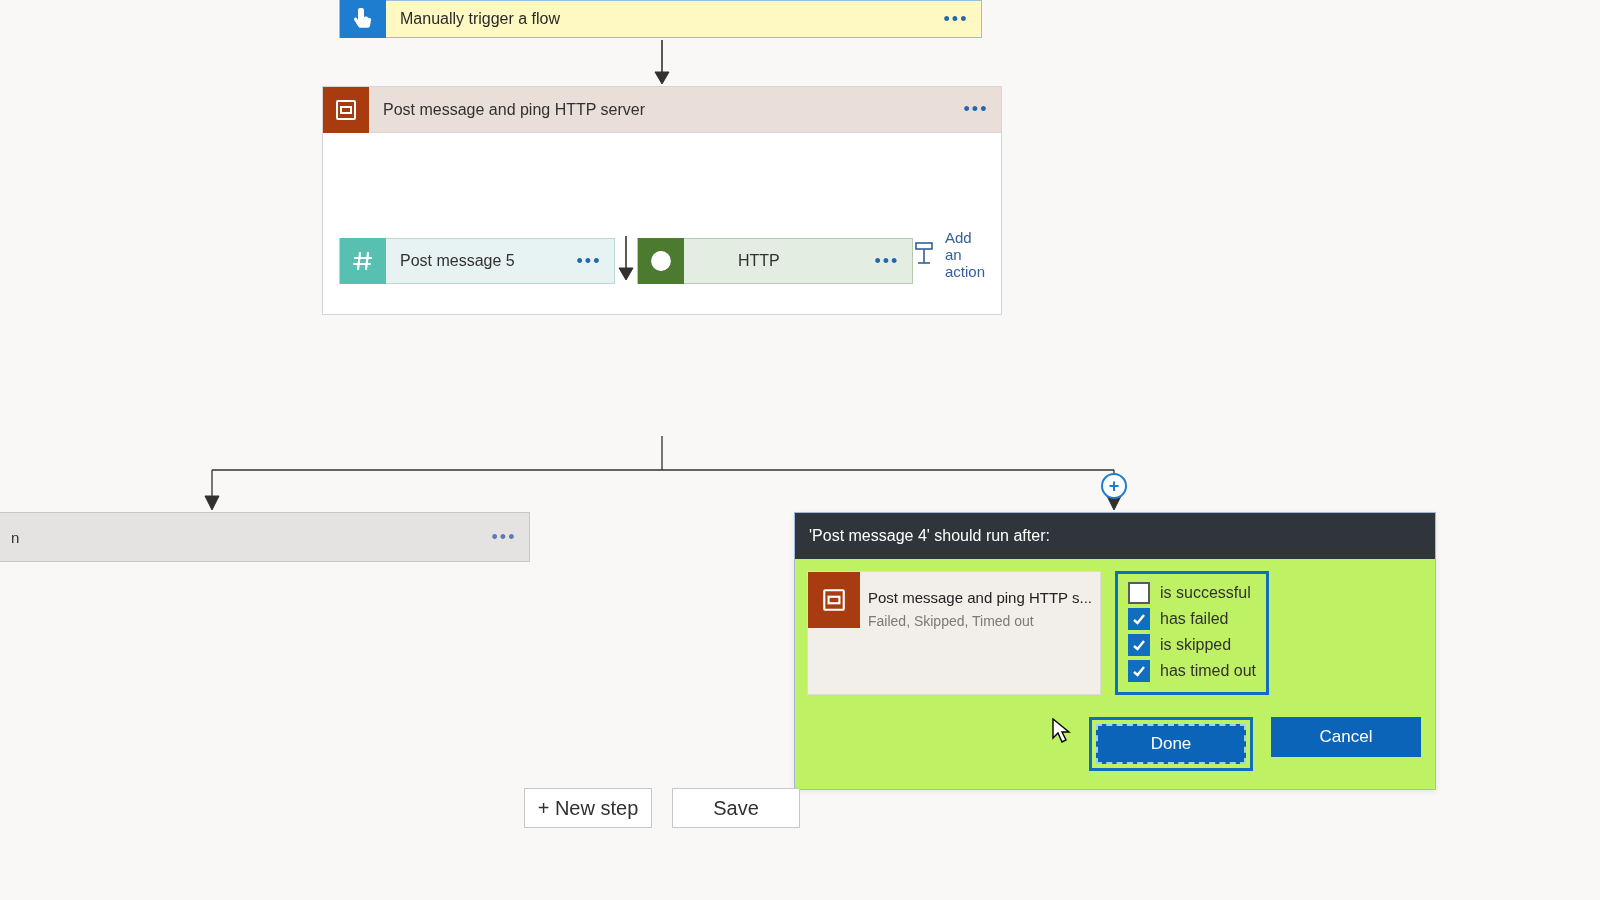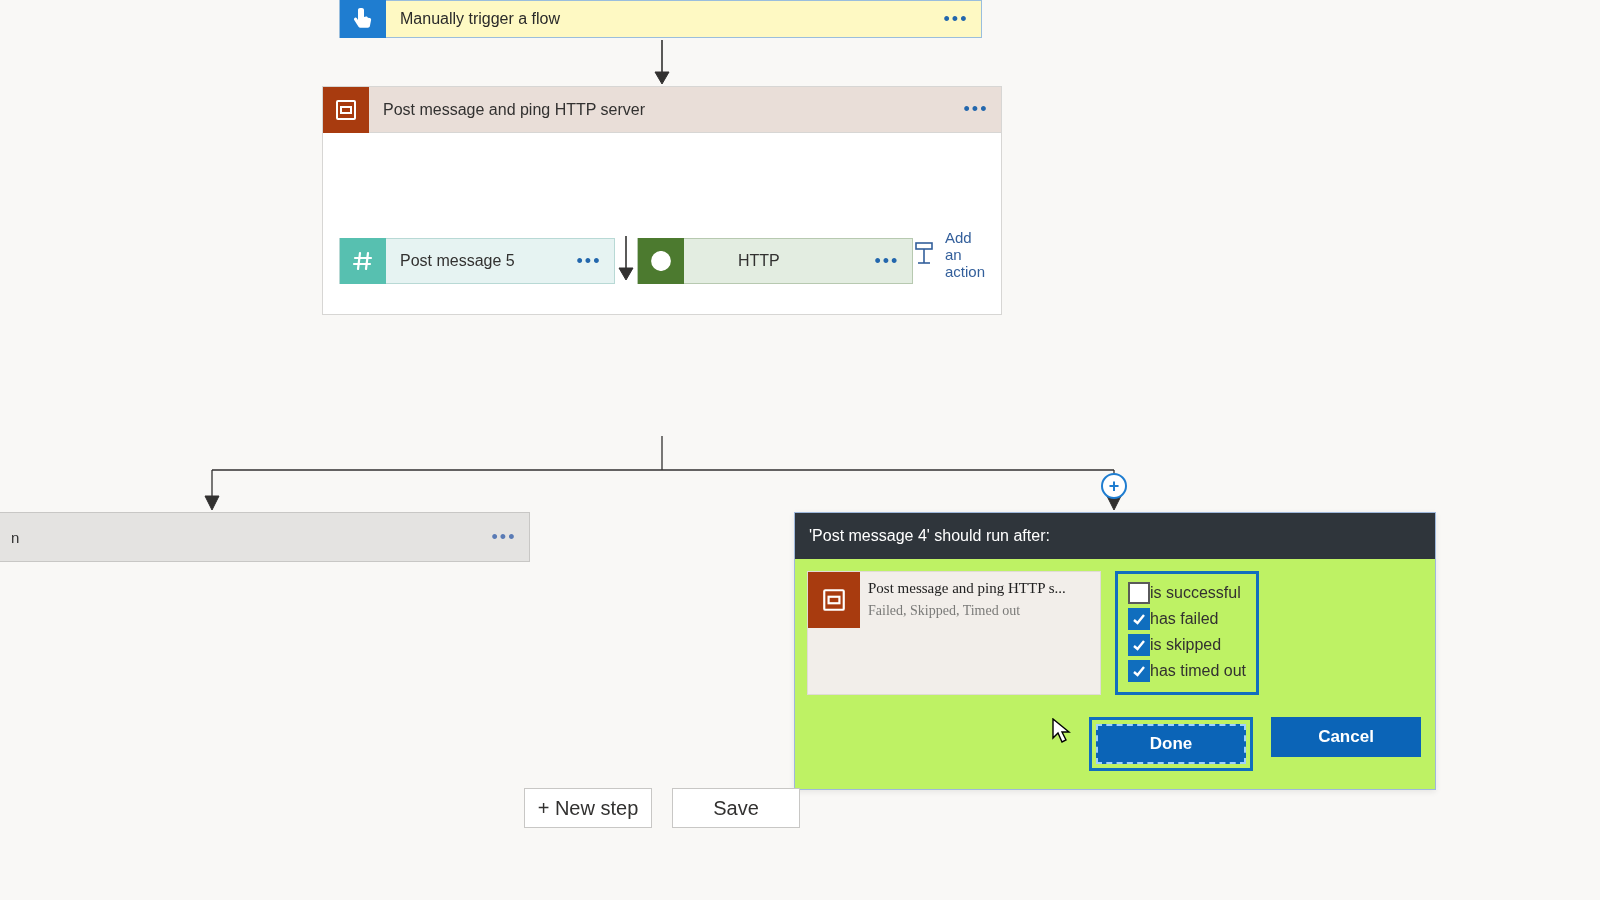--- a/index.html
+++ b/index.html
@@ -159,10 +159,9 @@
   }
   .prev-step .scope-icon-sm svg { stroke: #fff; fill: none; }
   .prev-step-text {
-    padding: 6px 8px;
+    padding: 16px 8px;
     font-size: 15px;
     line-height: 1.35;
-    font-family: Liberation Serif, serif;
   }
   .prev-step-text .title { color: #222; }
   .prev-step-text .sub { color: #7a7a78; font-size: 14px; margin-top: 4px; }

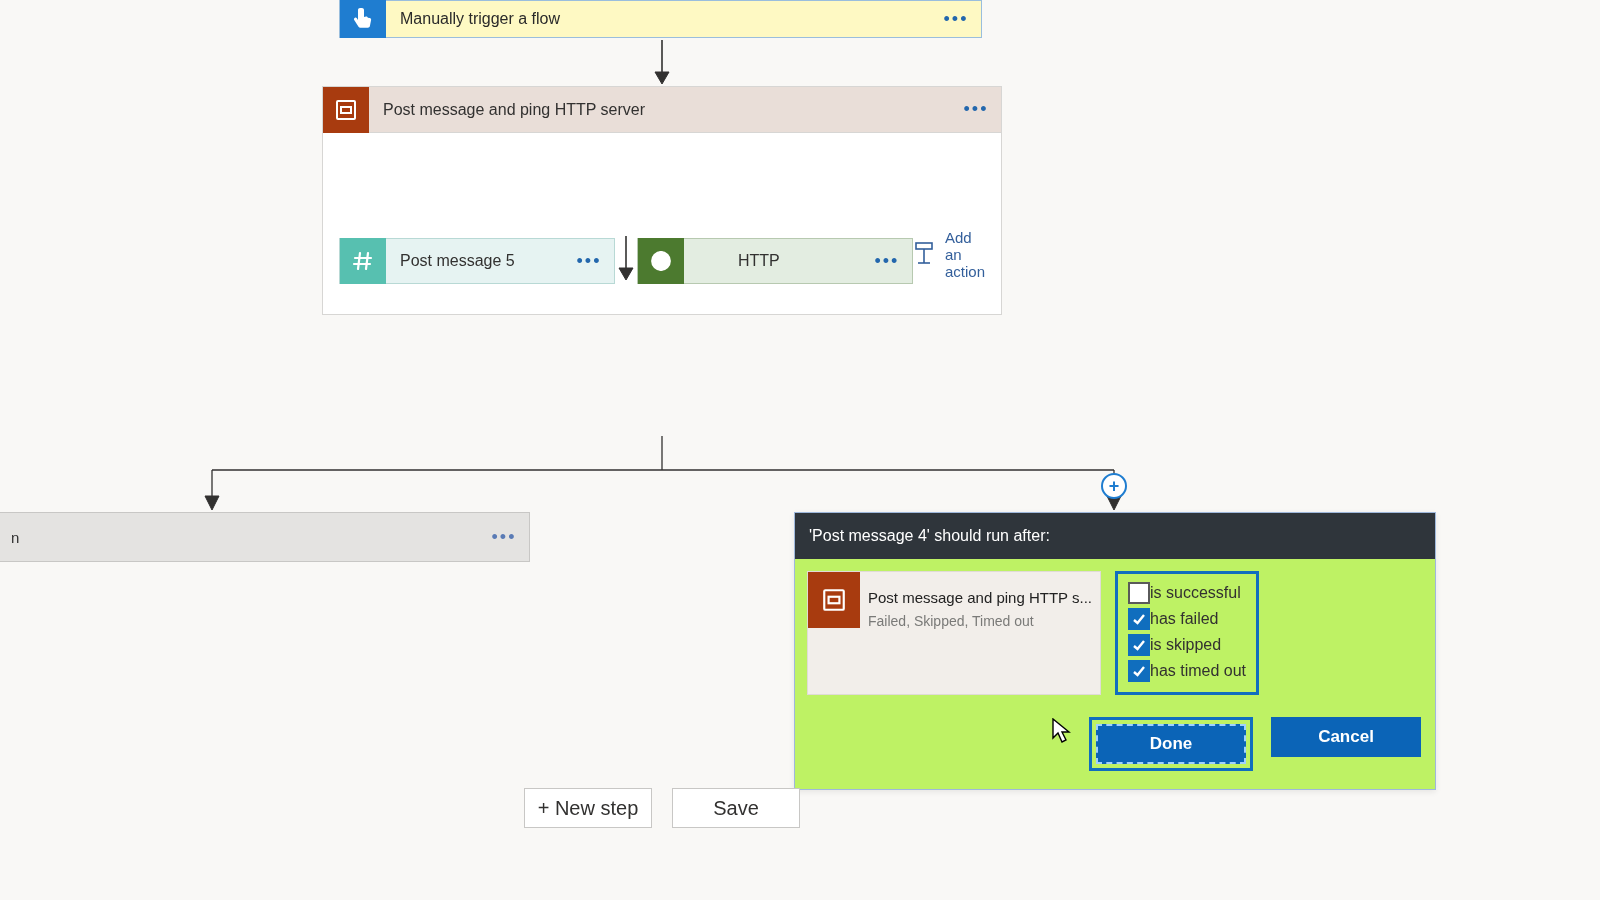--- a/index.html
+++ b/index.html
@@ -171,7 +171,7 @@
     padding: 6px 8px 8px 8px;
   }
   .cond-row {
-    display: flex; align-items: center; 
+    display: flex; align-items: center; gap: 10px;
     padding: 2px 2px;
     font-size: 16px;
   }

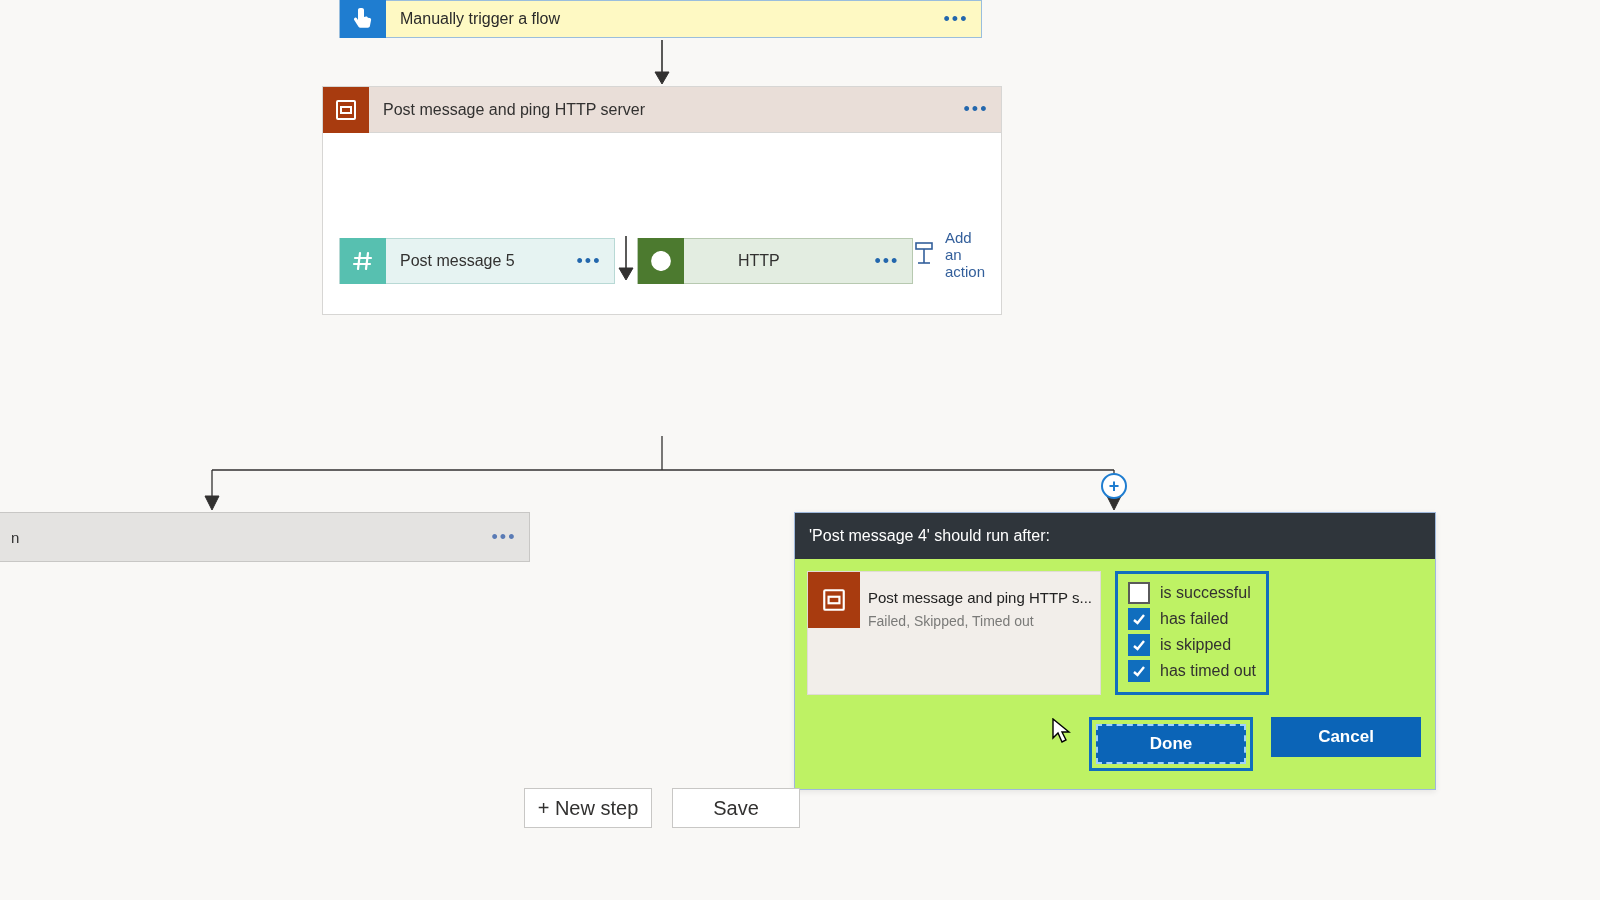--- a/index.html
+++ b/index.html
@@ -195,7 +195,7 @@
   .btn {
     width: 150px; height: 40px;
     display: flex; align-items: center; justify-content: center;
-    font-size: 17px; font-weight: 700;
+    font-size: 17px; font-weight: 400;
     cursor: pointer;
   }
   .btn-done-wrap {

